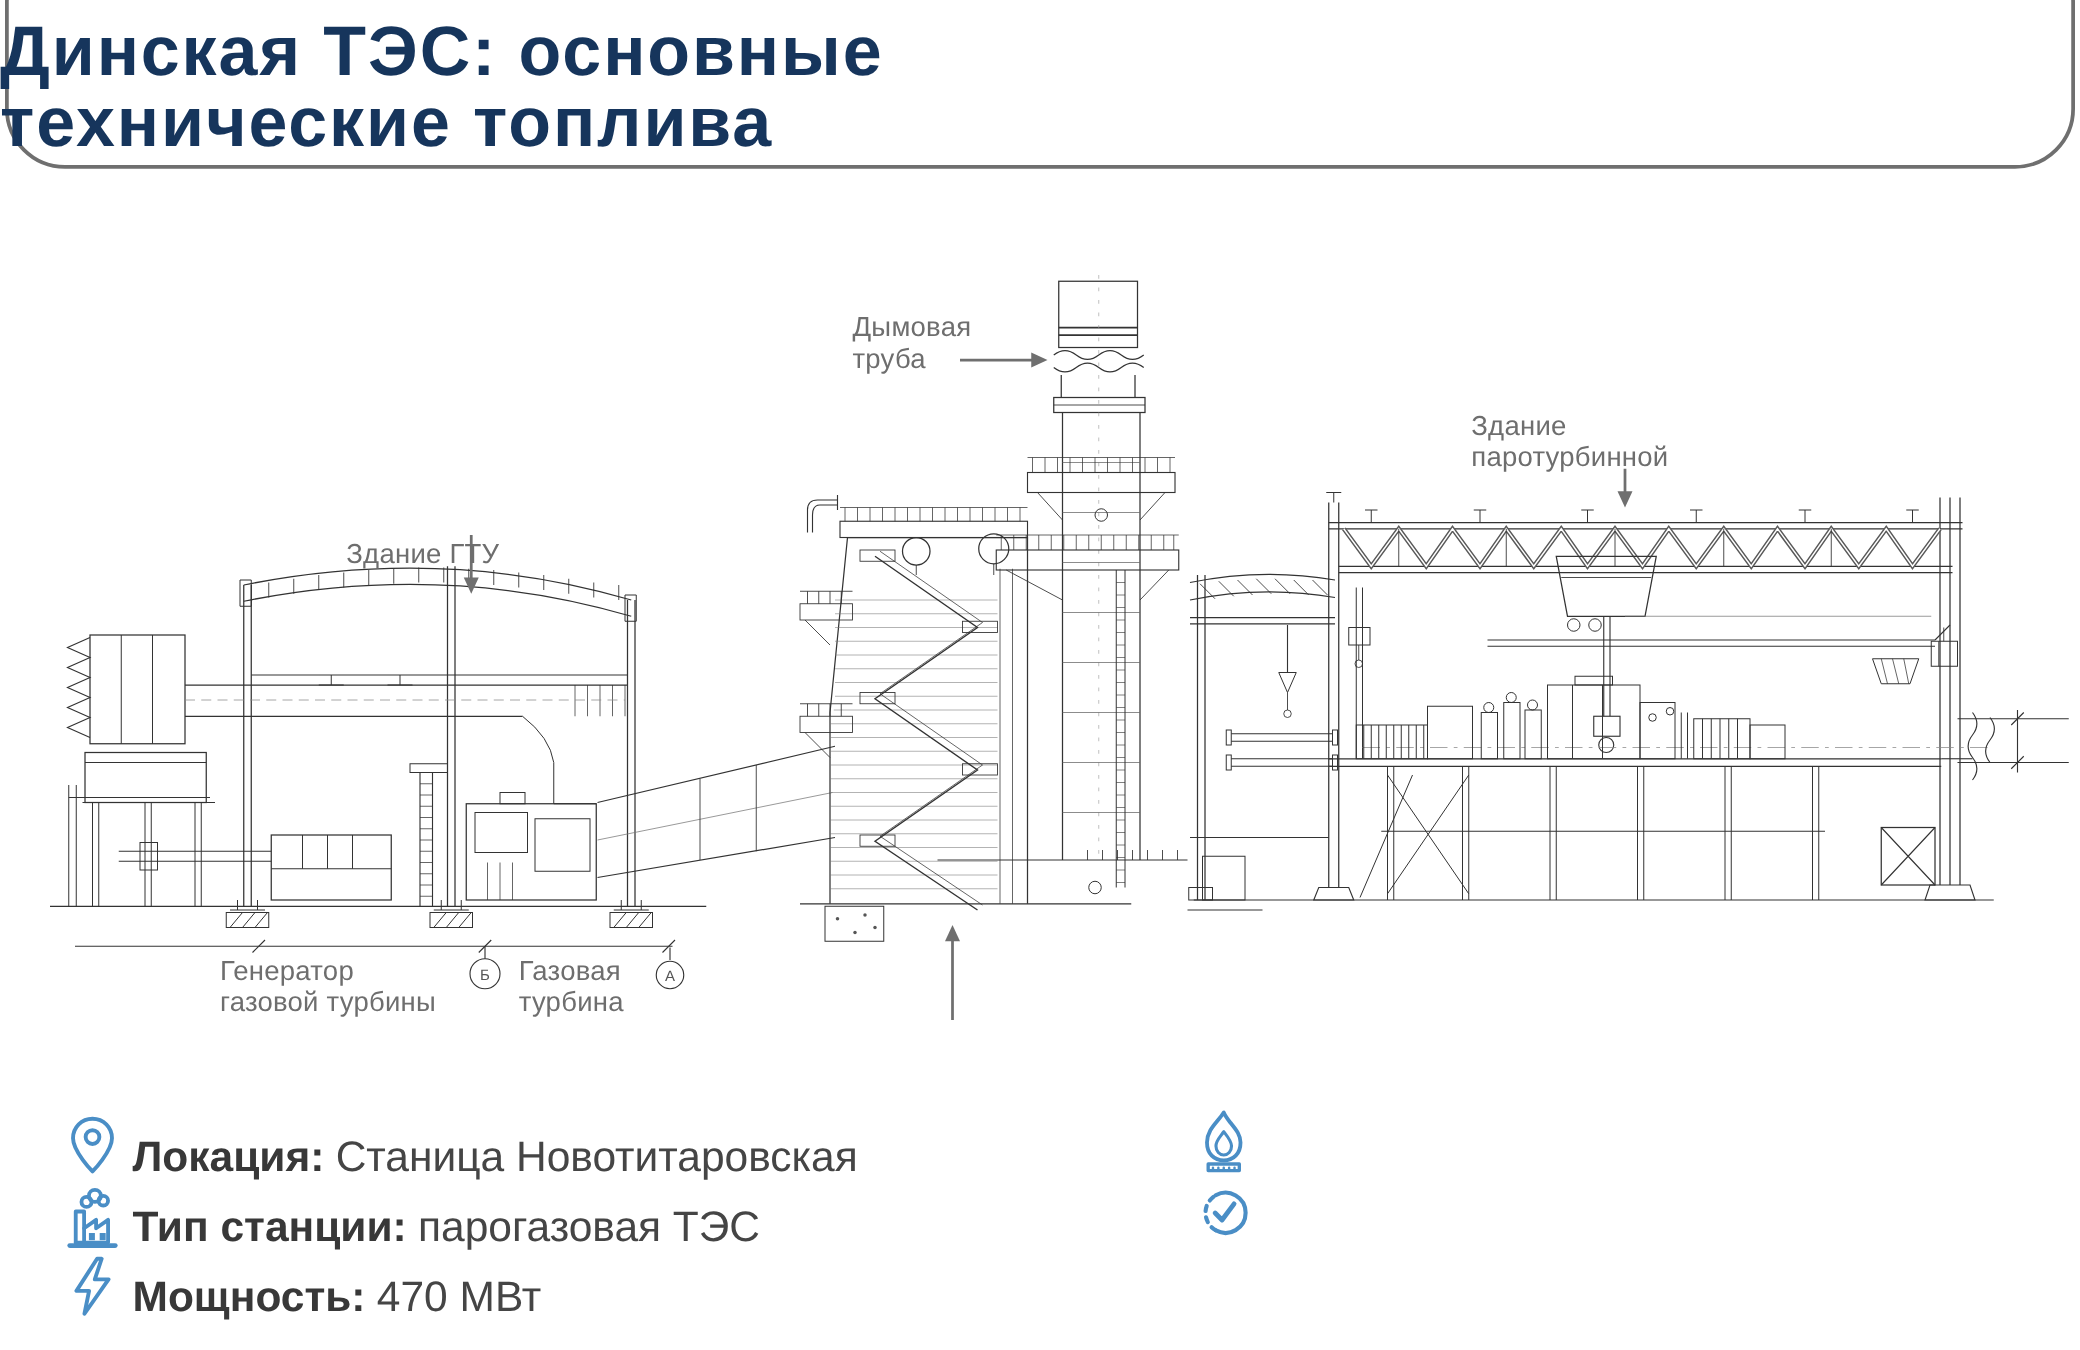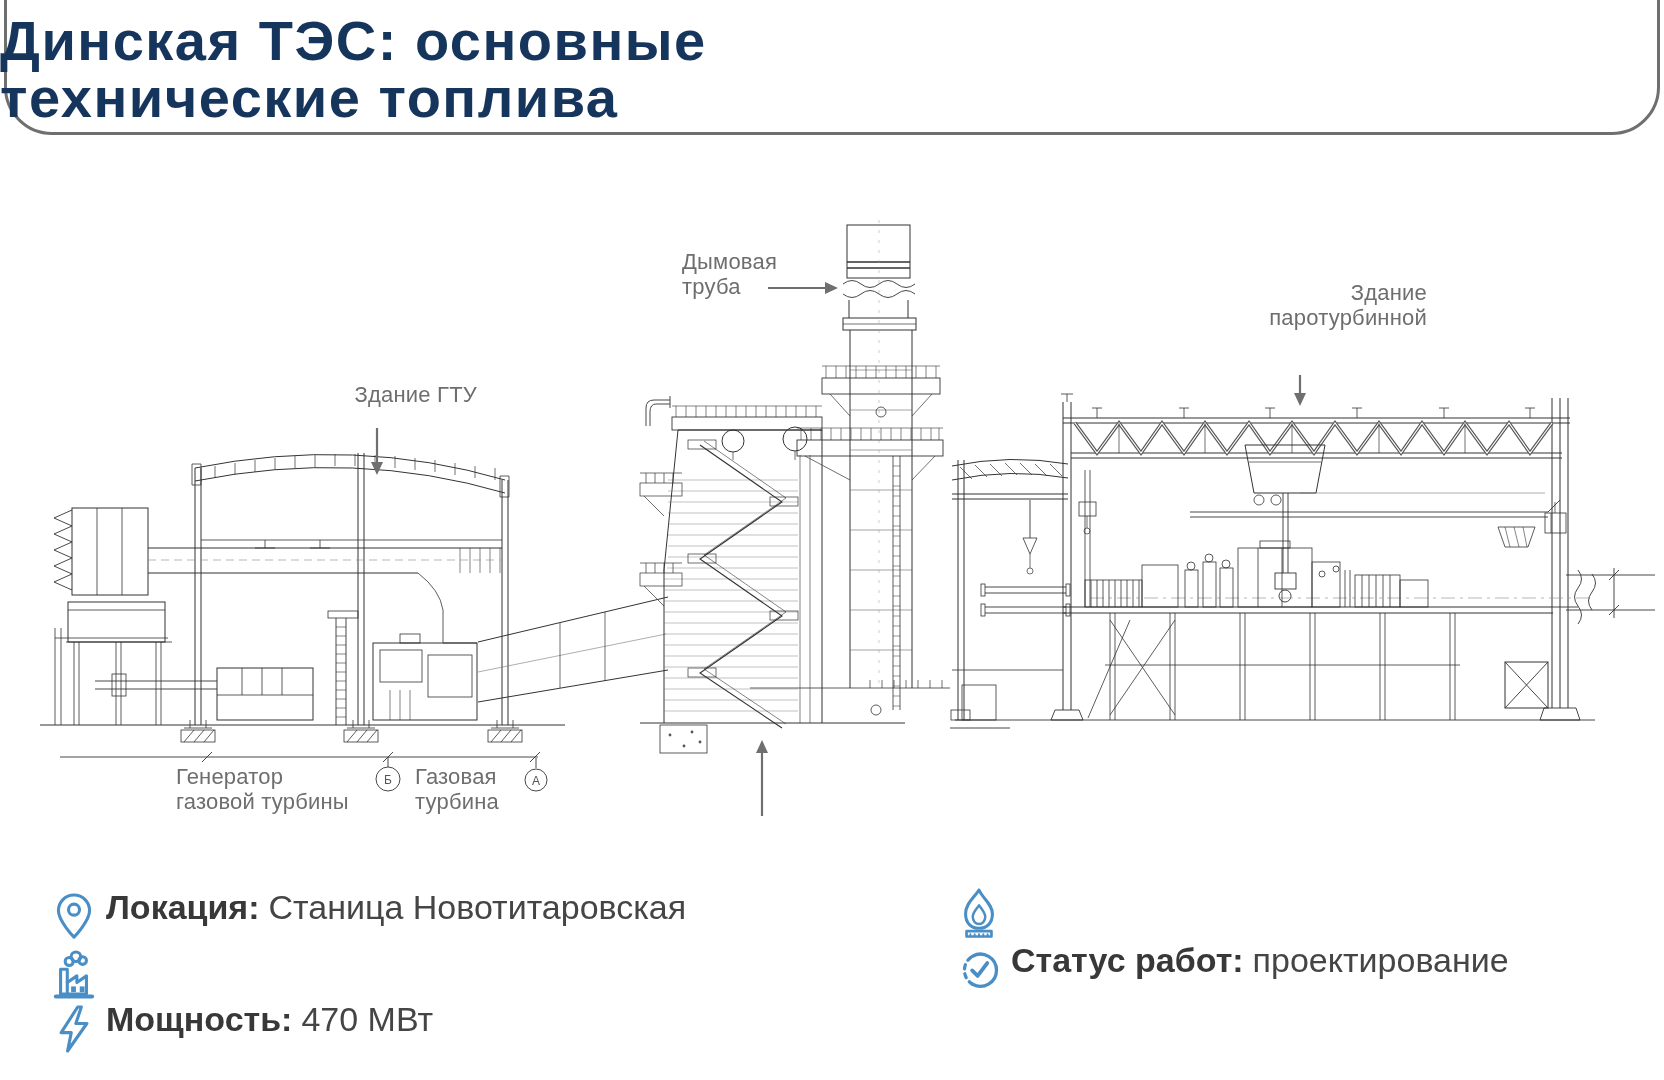--- a/index.html
+++ b/index.html
@@ -12,7 +12,7 @@
          color:#16355c;font-weight:800;font-size:56px;line-height:1.02;letter-spacing:1.5px;}
   
   .lbl{position:absolute;color:#6e6e6e;font-size:22px;line-height:1.13;font-weight:400;letter-spacing:.2px;}
-  .lbl.center{text-align:right;}
+  .lbl.center{text-align:left;margin-top:48px;}
   
   .fact{position:absolute;display:flex;align-items:flex-start;height:58px;}
   .fact .ficon{width:48px;height:58px;flex:0 0 48px;display:flex;align-items:center;justify-content:center;}

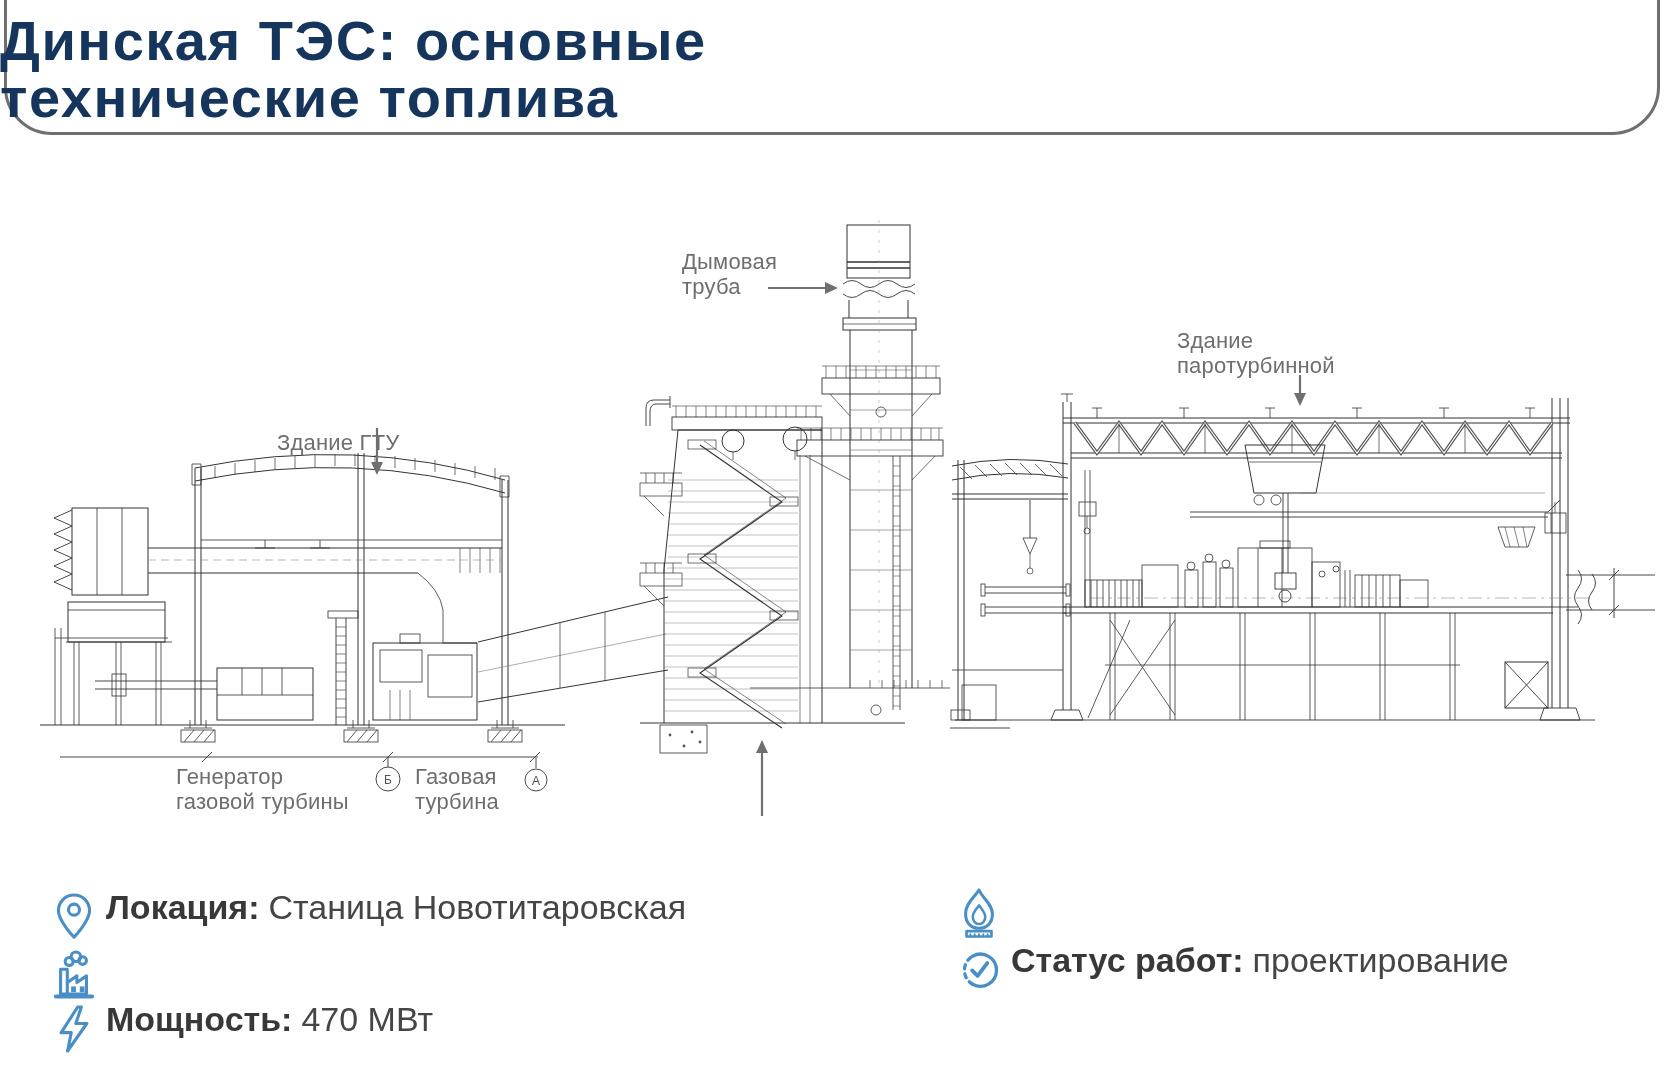--- a/index.html
+++ b/index.html
@@ -14,7 +14,7 @@
   .lbl{position:absolute;color:#6e6e6e;font-size:22px;line-height:1.13;font-weight:400;letter-spacing:.2px;}
   .lbl.center{text-align:left;margin-top:48px;}
   
-  .fact{position:absolute;display:flex;align-items:flex-start;height:58px;}
+  .fact{position:absolute;display:flex;align-items:flex-end;height:58px;}
   .fact .ficon{width:48px;height:58px;flex:0 0 48px;display:flex;align-items:center;justify-content:center;}
   .fact .ftext{margin-left:8px;font-size:34px;color:#454545;white-space:nowrap;}
   .fact .ftext b{color:#383838;font-weight:700;margin-right:9px;}

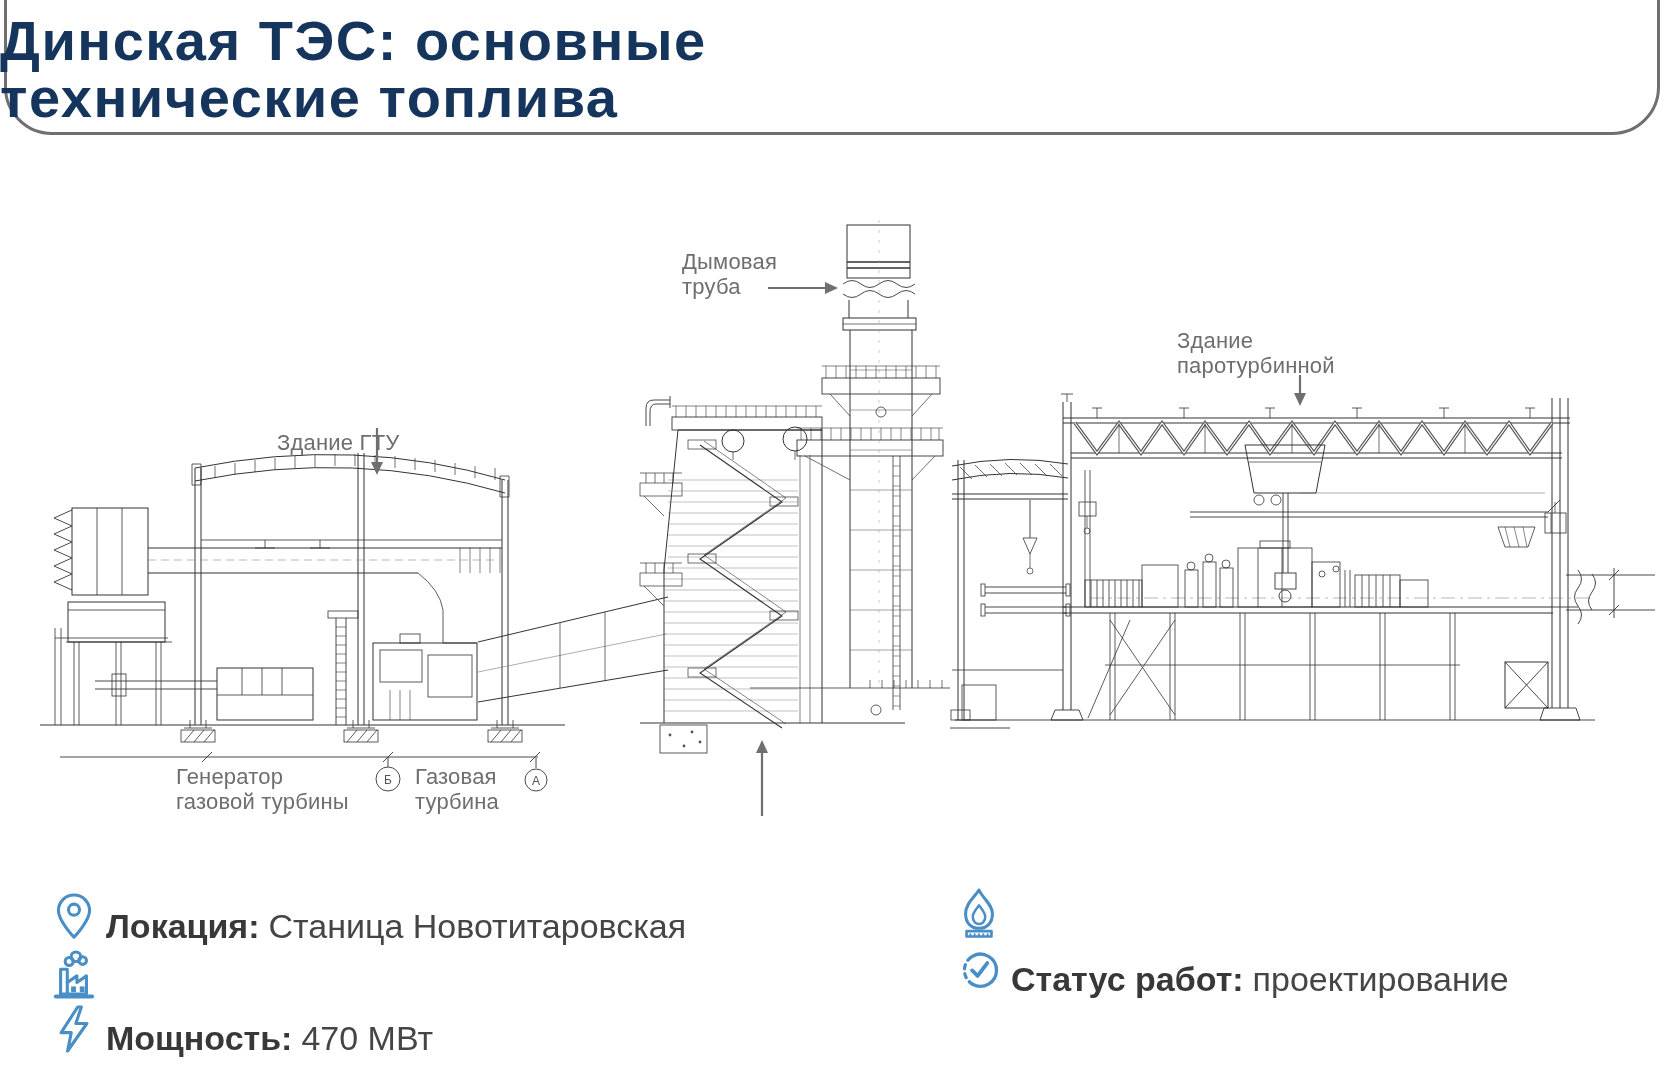--- a/index.html
+++ b/index.html
@@ -372,6 +372,9 @@
         <path d="M5 52.5 H43" stroke-width="4"></path>
       </svg>
     </span>
+    <span class="ftext">
+      <b>Тип станции:</b><span>парогазовая ТЭС</span>
+    </span>
   </div>
 
   <div class="fact" style="left:50px;top:1000px">

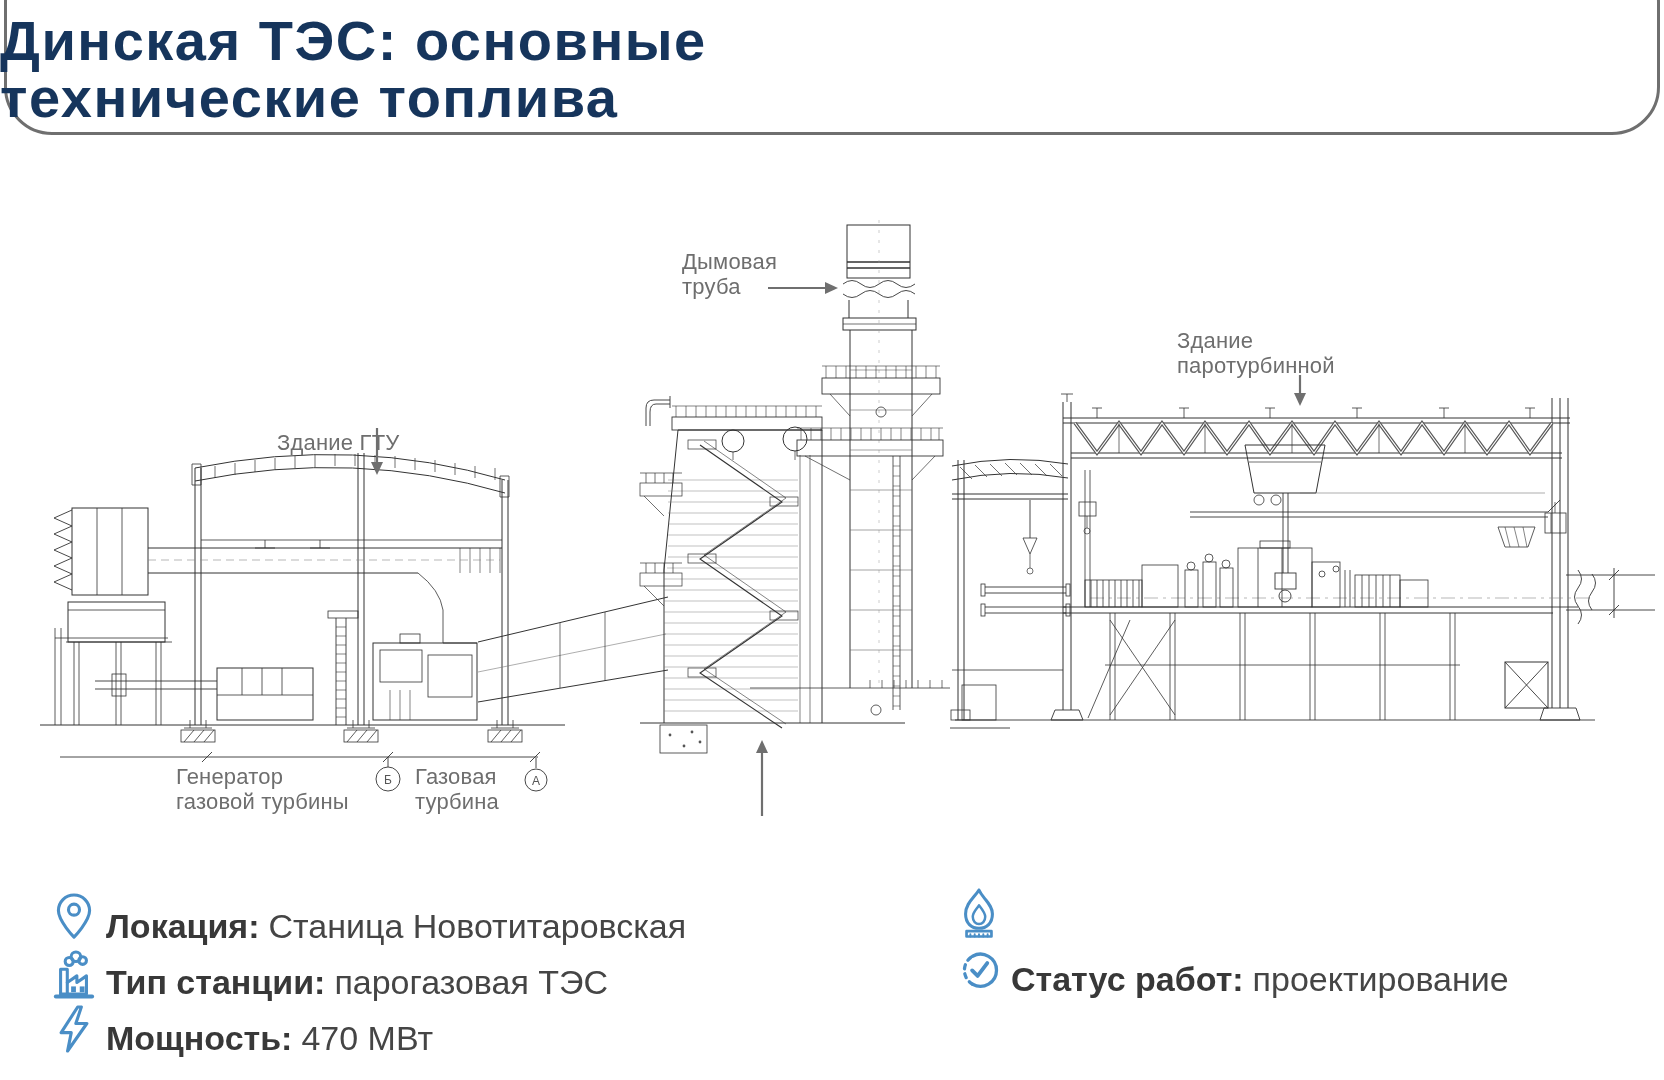--- a/index.html
+++ b/index.html
@@ -407,9 +407,6 @@
         <path d="M16.5 28.5 L22.5 34.5 L33 20.5" stroke-width="4.2"></path>
       </svg>
     </span>
-    <span class="ftext">
-      <b>Статус работ:</b><span>проектирование</span>
-    </span>
   </div>
 
 </div>

